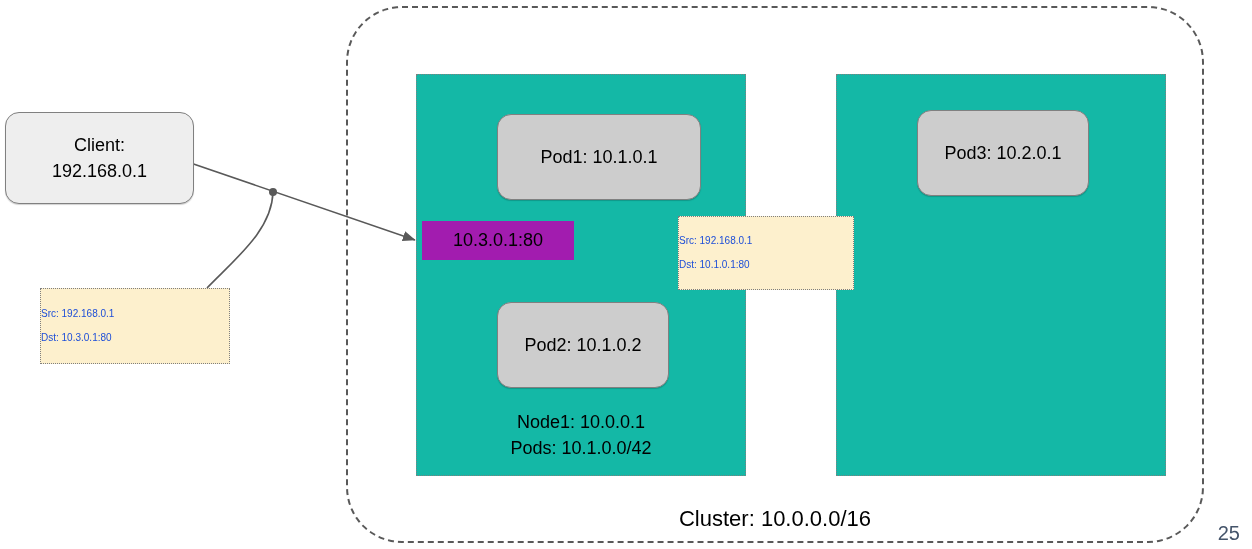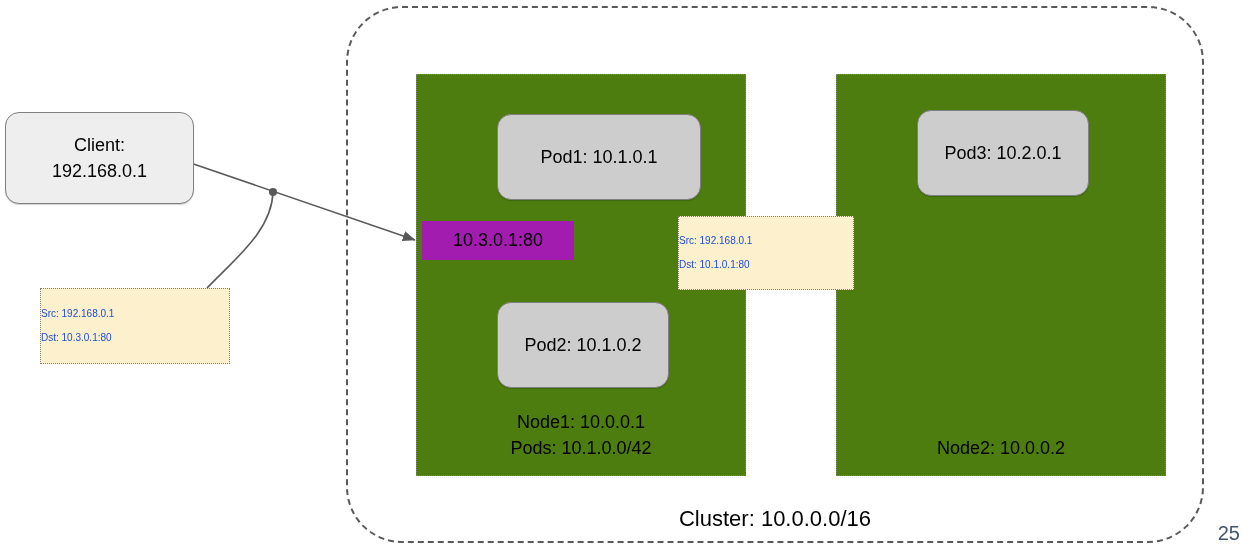--- a/index.html
+++ b/index.html
@@ -59,7 +59,7 @@
   
   .node-box {
     border: 1px dotted #808080;
-    background: #4d7c0f;
+    background: #14b8a6;
   }
   #node1-box { left: 416px; top: 74px; width: 330px; height: 402px; }
   #node2-box { left: 836px; top: 74px; width: 330px; height: 402px; }

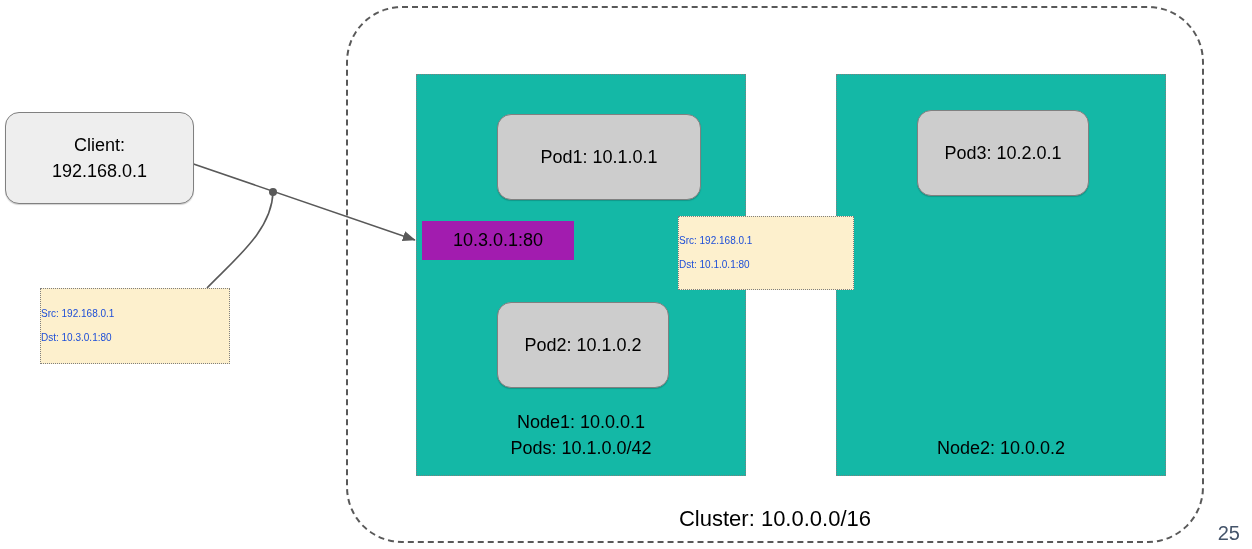--- a/index.html
+++ b/index.html
@@ -172,7 +172,6 @@
 
   <div class="box node-box" id="node2-box">
     <div class="node-label">
-      <div>Node2: 10.0.0.2</div>
     </div>
   </div>
 

